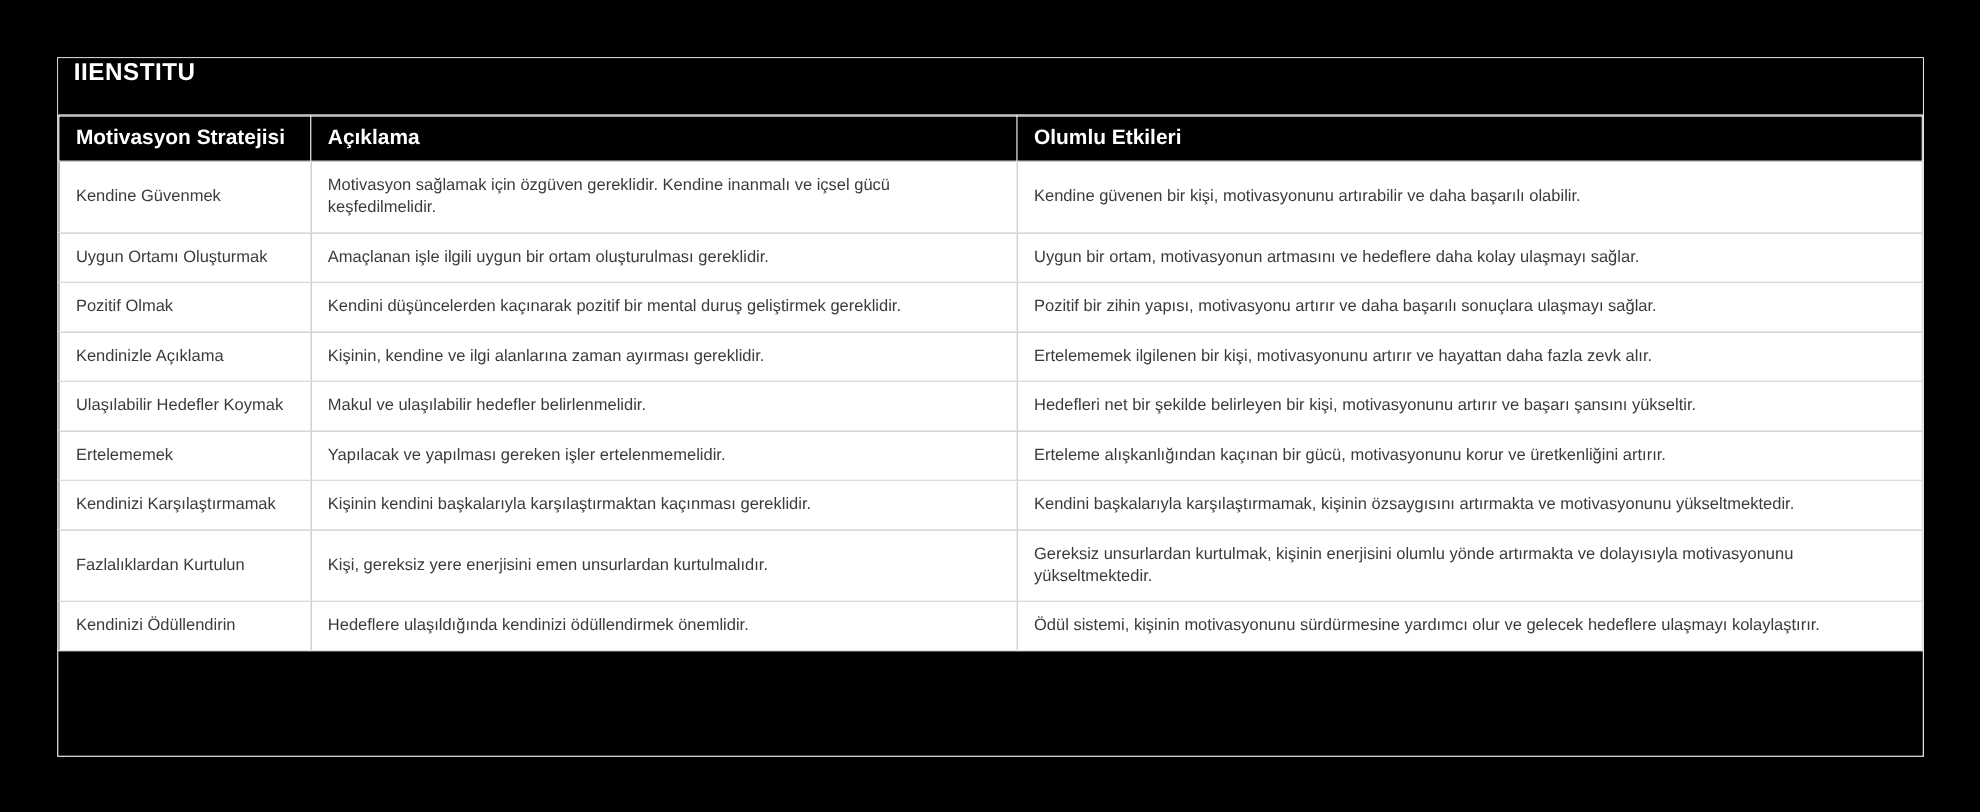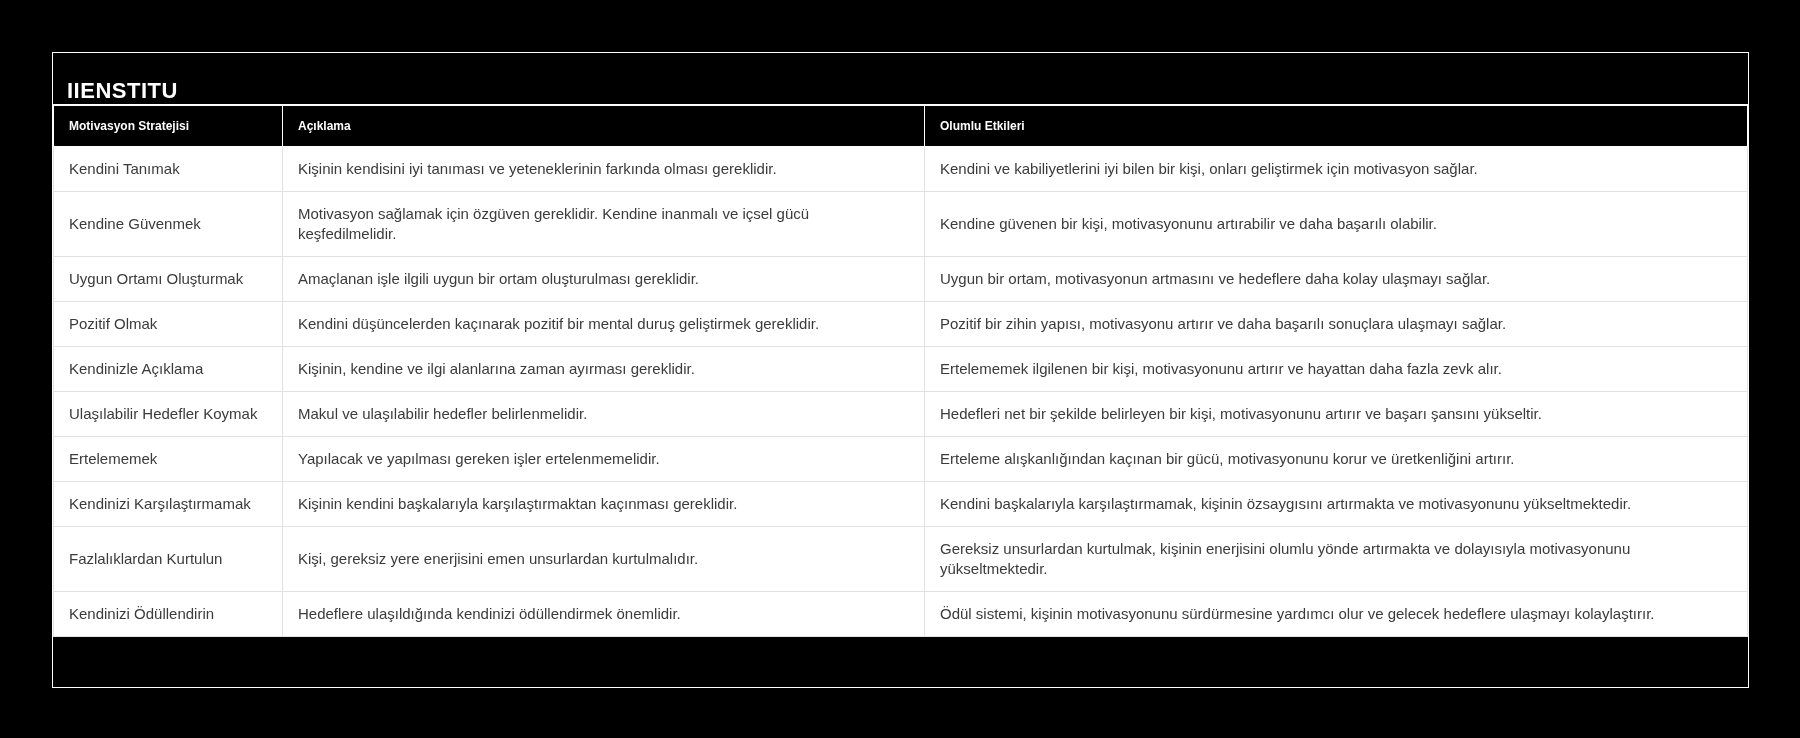--- a/index.html
+++ b/index.html
@@ -19,7 +19,7 @@
   .title-bar {
     height: 52px;
     display: flex;
-    align-items: flex-end;
+    align-items: flex-start;
     padding: 0 14px;
     border-bottom: 1px solid #ffffff;
     background: #000000;

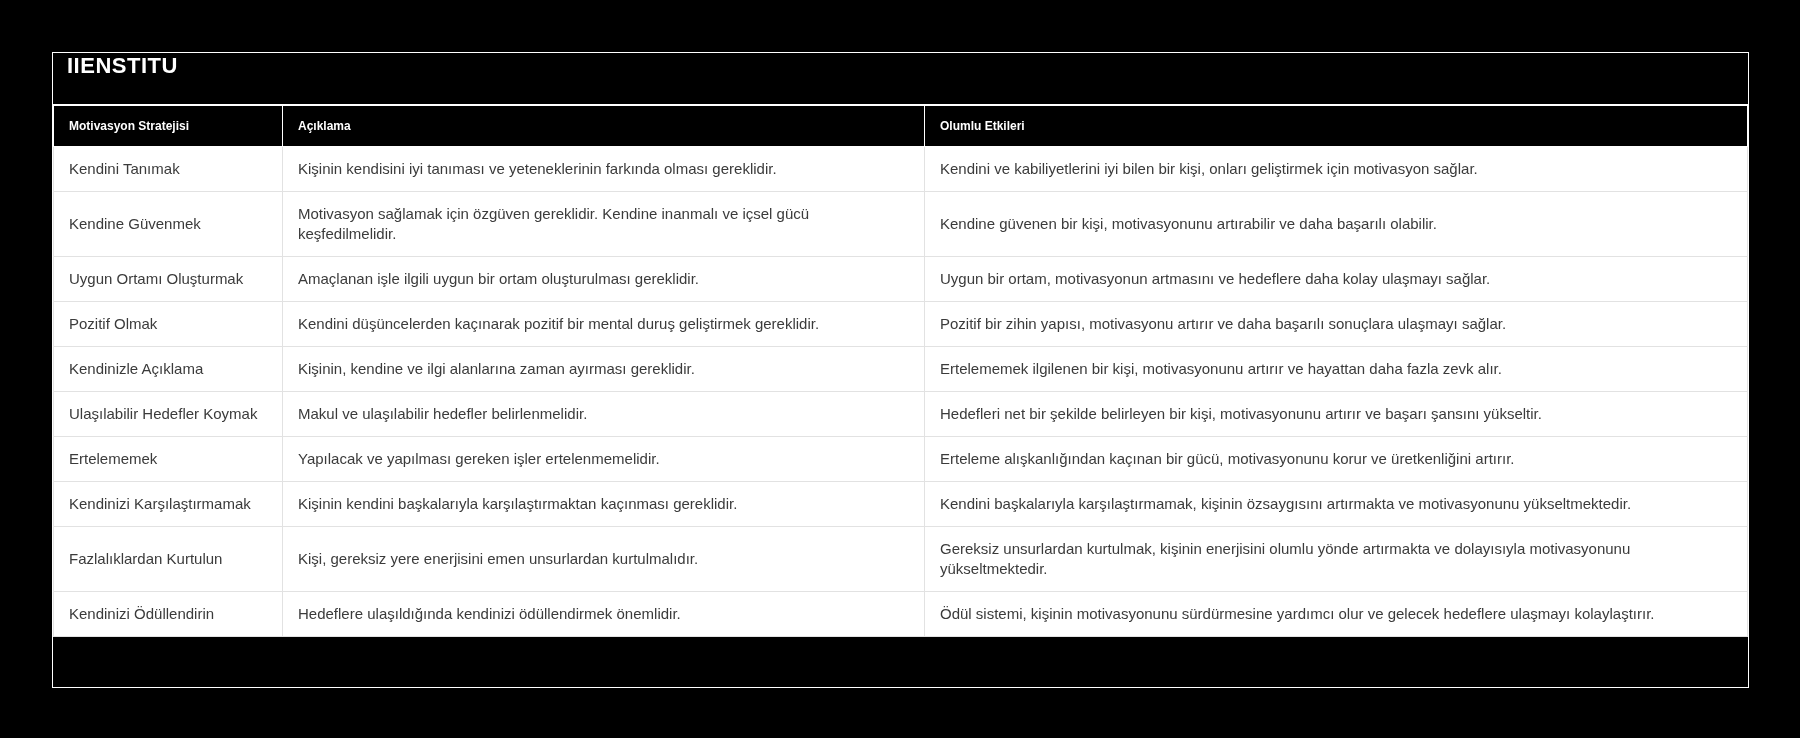--- a/index.html
+++ b/index.html
@@ -41,7 +41,7 @@
   table.motivation th {
     background: #000000;
     color: #ffffff;
-    font-size: 12px;
+    font-size: 19px;
     font-weight: bold;
     text-align: left;
     padding: 11px 15px;

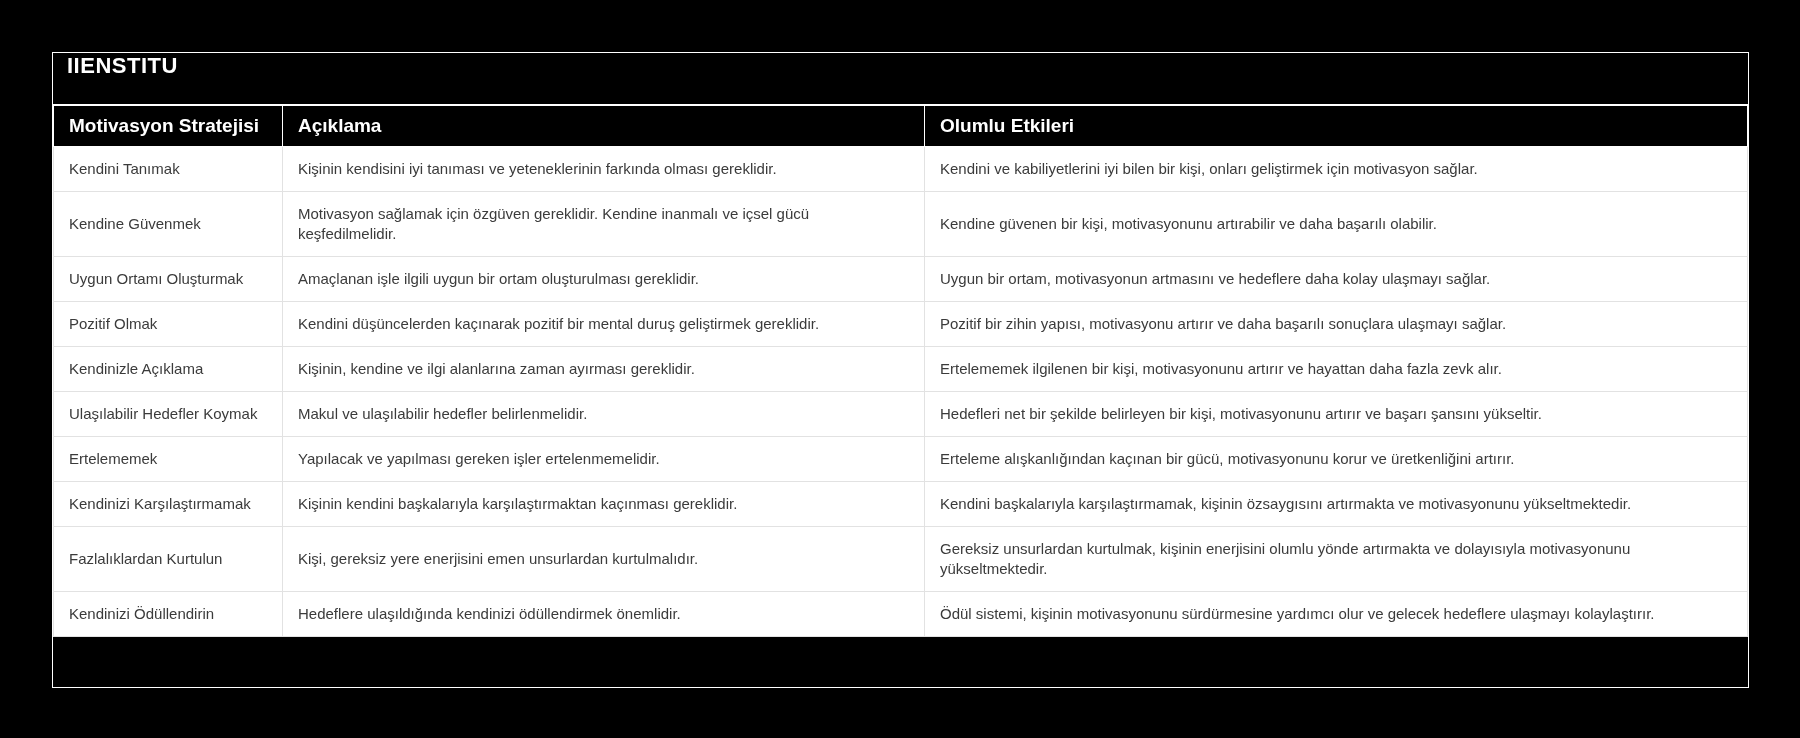--- a/index.html
+++ b/index.html
@@ -81,11 +81,6 @@
     </thead>
     <tbody>
       <tr>
-        <td>Kendini Tanımak</td>
-        <td>Kişinin kendisini iyi tanıması ve yeteneklerinin farkında olması gereklidir.</td>
-        <td>Kendini ve kabiliyetlerini iyi bilen bir kişi, onları geliştirmek için motivasyon sağlar.</td>
-      </tr>
-      <tr>
         <td>Kendine Güvenmek</td>
         <td>Motivasyon sağlamak için özgüven gereklidir. Kendine inanmalı ve içsel gücü keşfedilmelidir.</td>
         <td>Kendine güvenen bir kişi, motivasyonunu artırabilir ve daha başarılı olabilir.</td>

